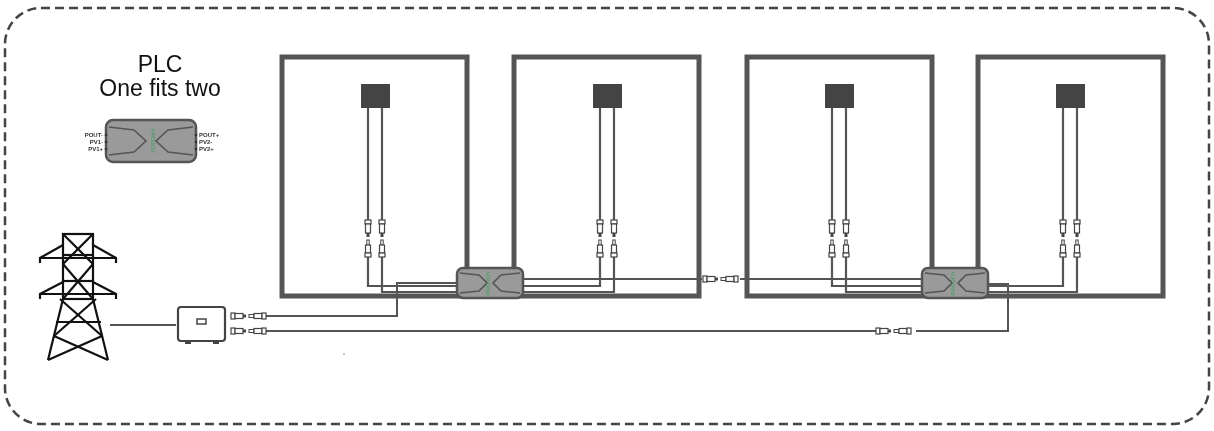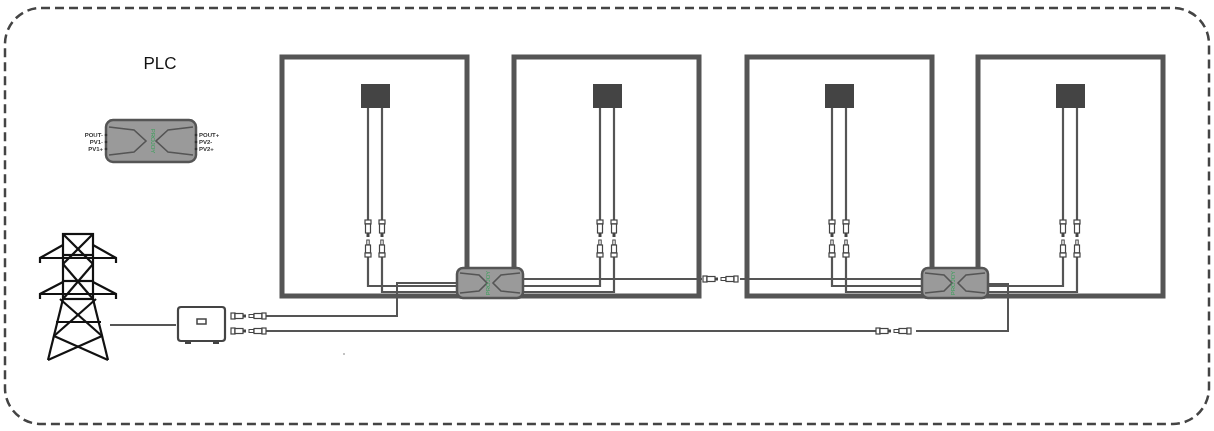--- a/index.html
+++ b/index.html
@@ -6,7 +6,7 @@
   body { width: 1214px; height: 431px; position: relative; overflow: hidden; font-family: "Liberation Sans", sans-serif; }
   #diagram { position: absolute; left: 0; top: 0; }
   .title-block { position: absolute; left: 60px; top: 52px; width: 200px; text-align: center; color: #111; }
-  .title-line1 { font-size: 17px; line-height: 24px; display: block; }
+  .title-line1 { font-size: 23px; line-height: 24px; display: block; }
   .title-line2 { font-size: 23px; line-height: 24px; display: block; }
   .legend-label { font-family: "Liberation Sans", sans-serif; font-size: 6px; font-weight: bold; fill: #333; }
   .brand { font-family: "Liberation Sans", sans-serif; font-size: 6px; fill: #3aa05a; }

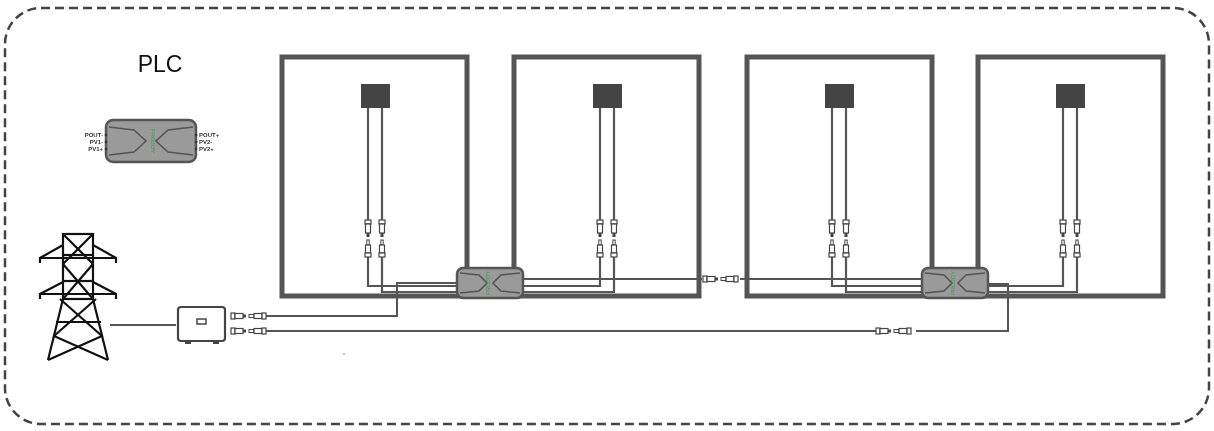--- a/index.html
+++ b/index.html
@@ -16,6 +16,7 @@
 
 <div class="title-block">
   <span class="title-line1">PLC</span>
+  <span class="title-line2">One fits two</span>
 </div>
 
 <svg id="diagram" width="1214" height="431" viewBox="0 0 1214 431" xmlns="http://www.w3.org/2000/svg">

